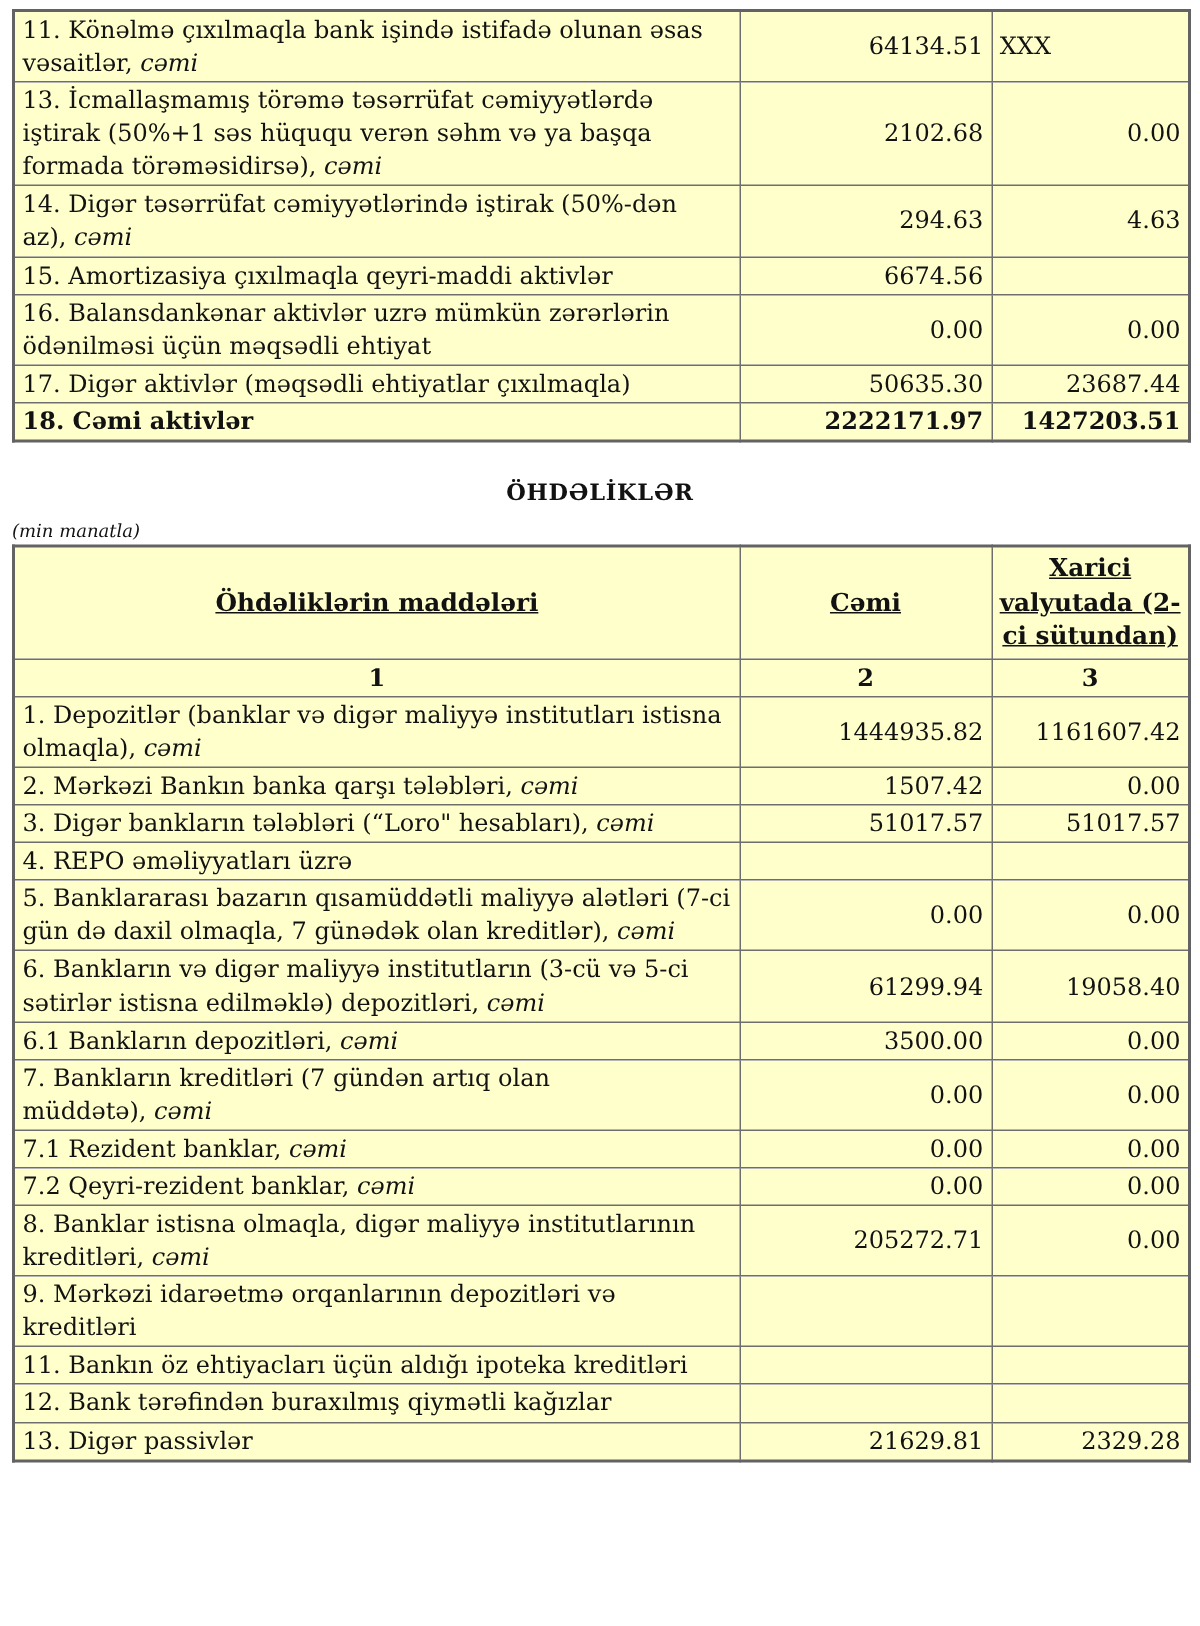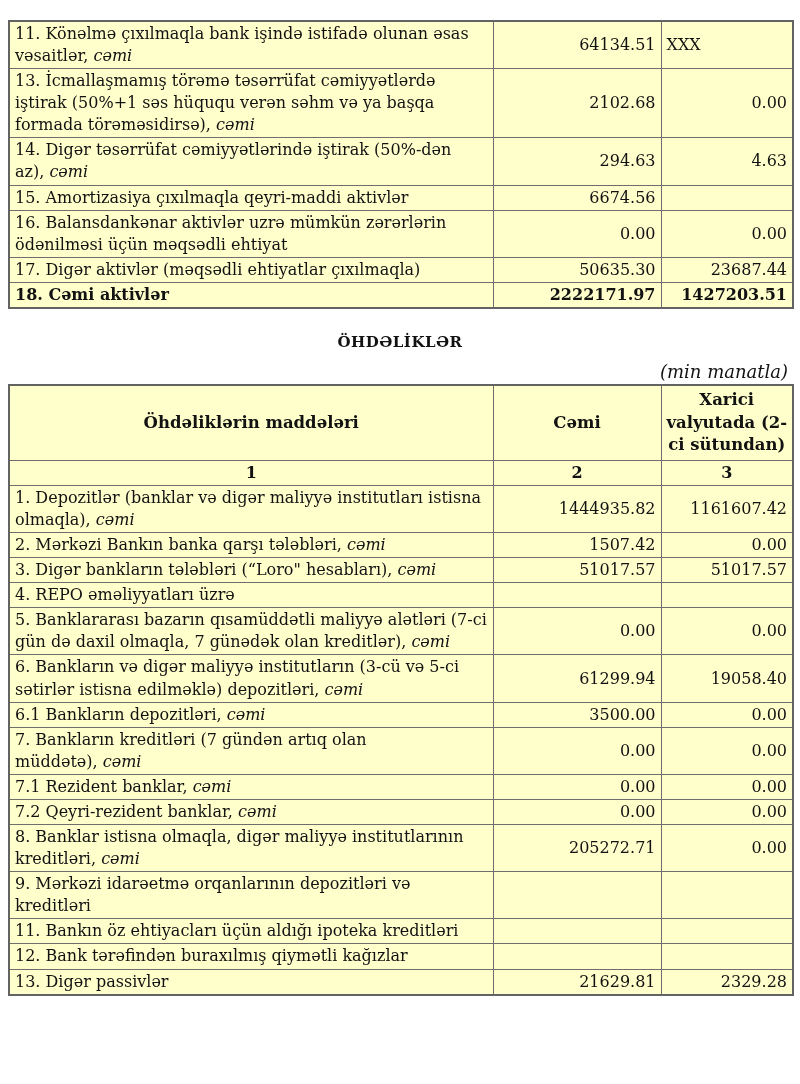--- a/index.html
+++ b/index.html
@@ -12,7 +12,7 @@
     color: #121212;
     overflow: hidden;
     box-sizing: border-box;
-    padding: 20px 8px 0 8px;
+    padding: 6px 8px 0 8px;
   }
   table.grid {
     border-collapse: collapse;

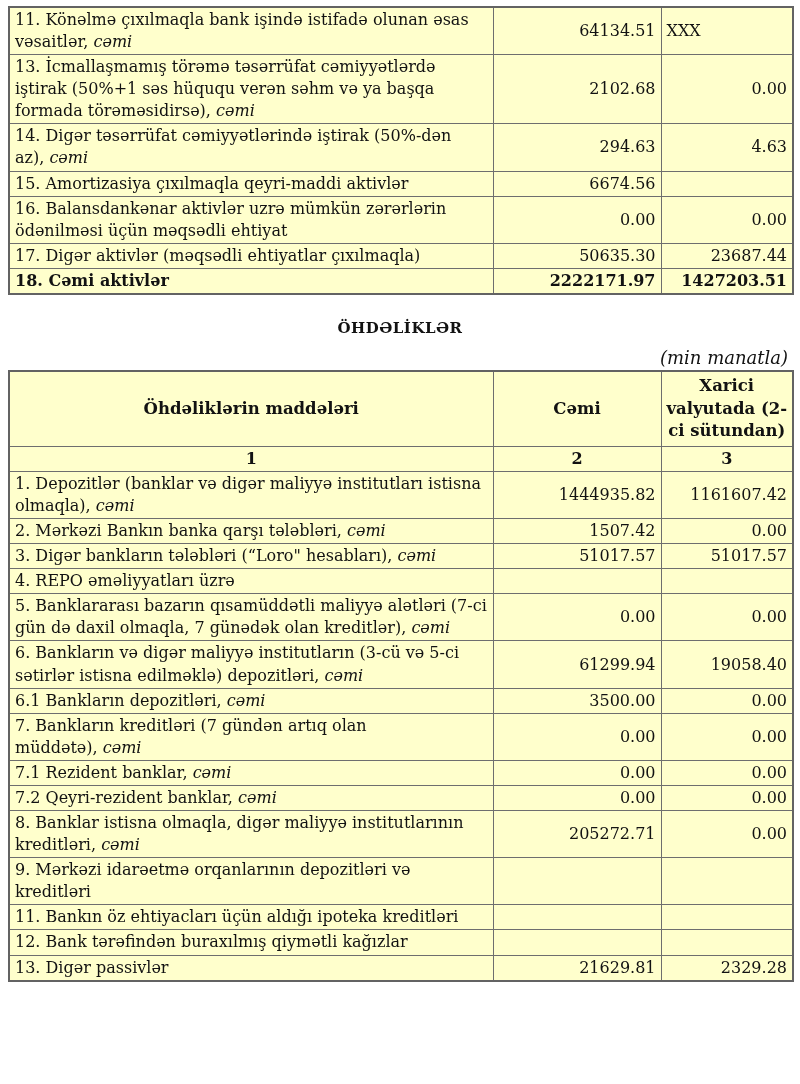--- a/index.html
+++ b/index.html
@@ -59,9 +59,9 @@
     margin: 24px 0 10px 0;
   }
   .unit-note {
-    text-align: right;
+    text-align: left;
     font-style: italic;
-    font-size: 18px;
+    font-size: 12px;
     padding-right: 4px;
     margin-bottom: 2px;
   }

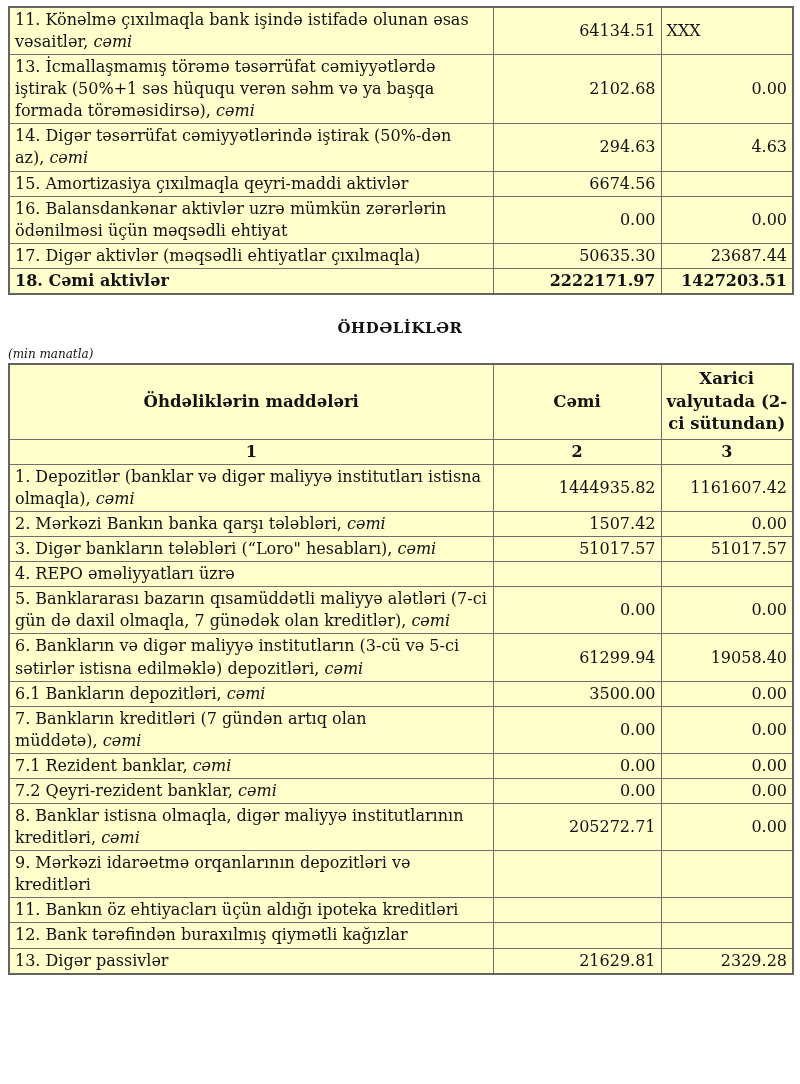--- a/index.html
+++ b/index.html
@@ -44,6 +44,7 @@
     vertical-align: middle;
     font-size: 16.5px;
     padding: 2px 4px;
+    text-decoration: underline;
   }
   tr.nums td {
     font-weight: bold;

